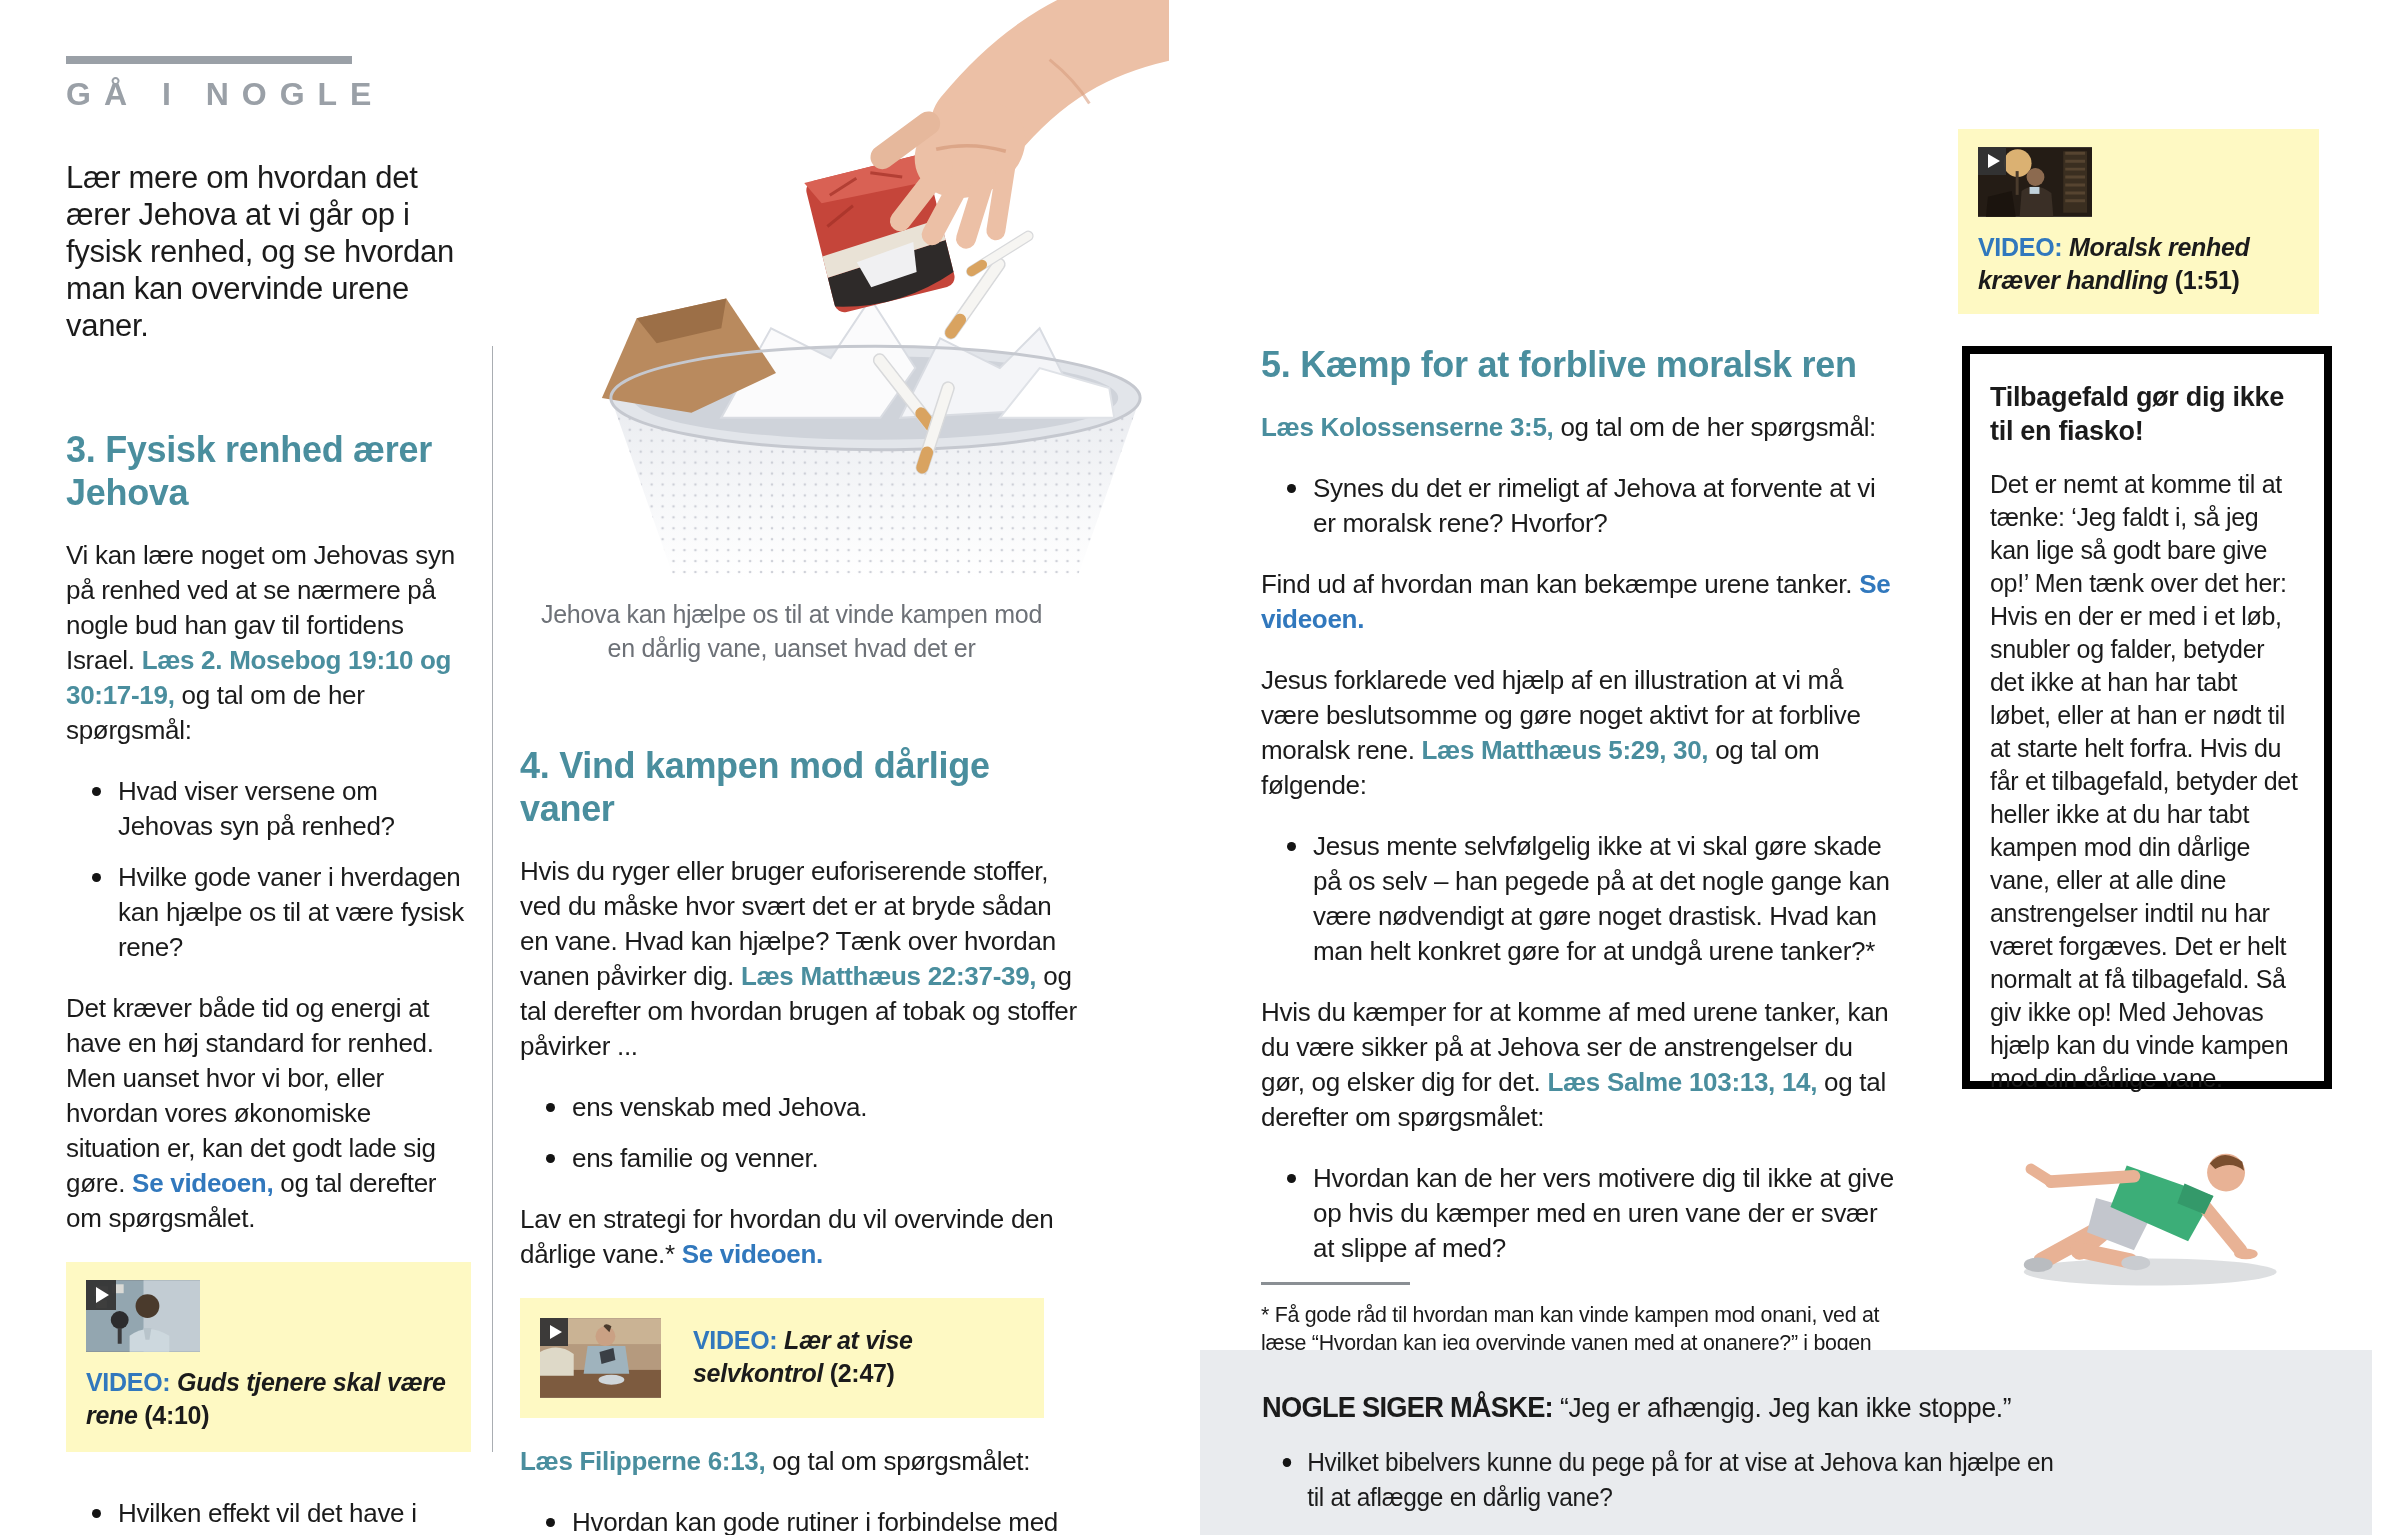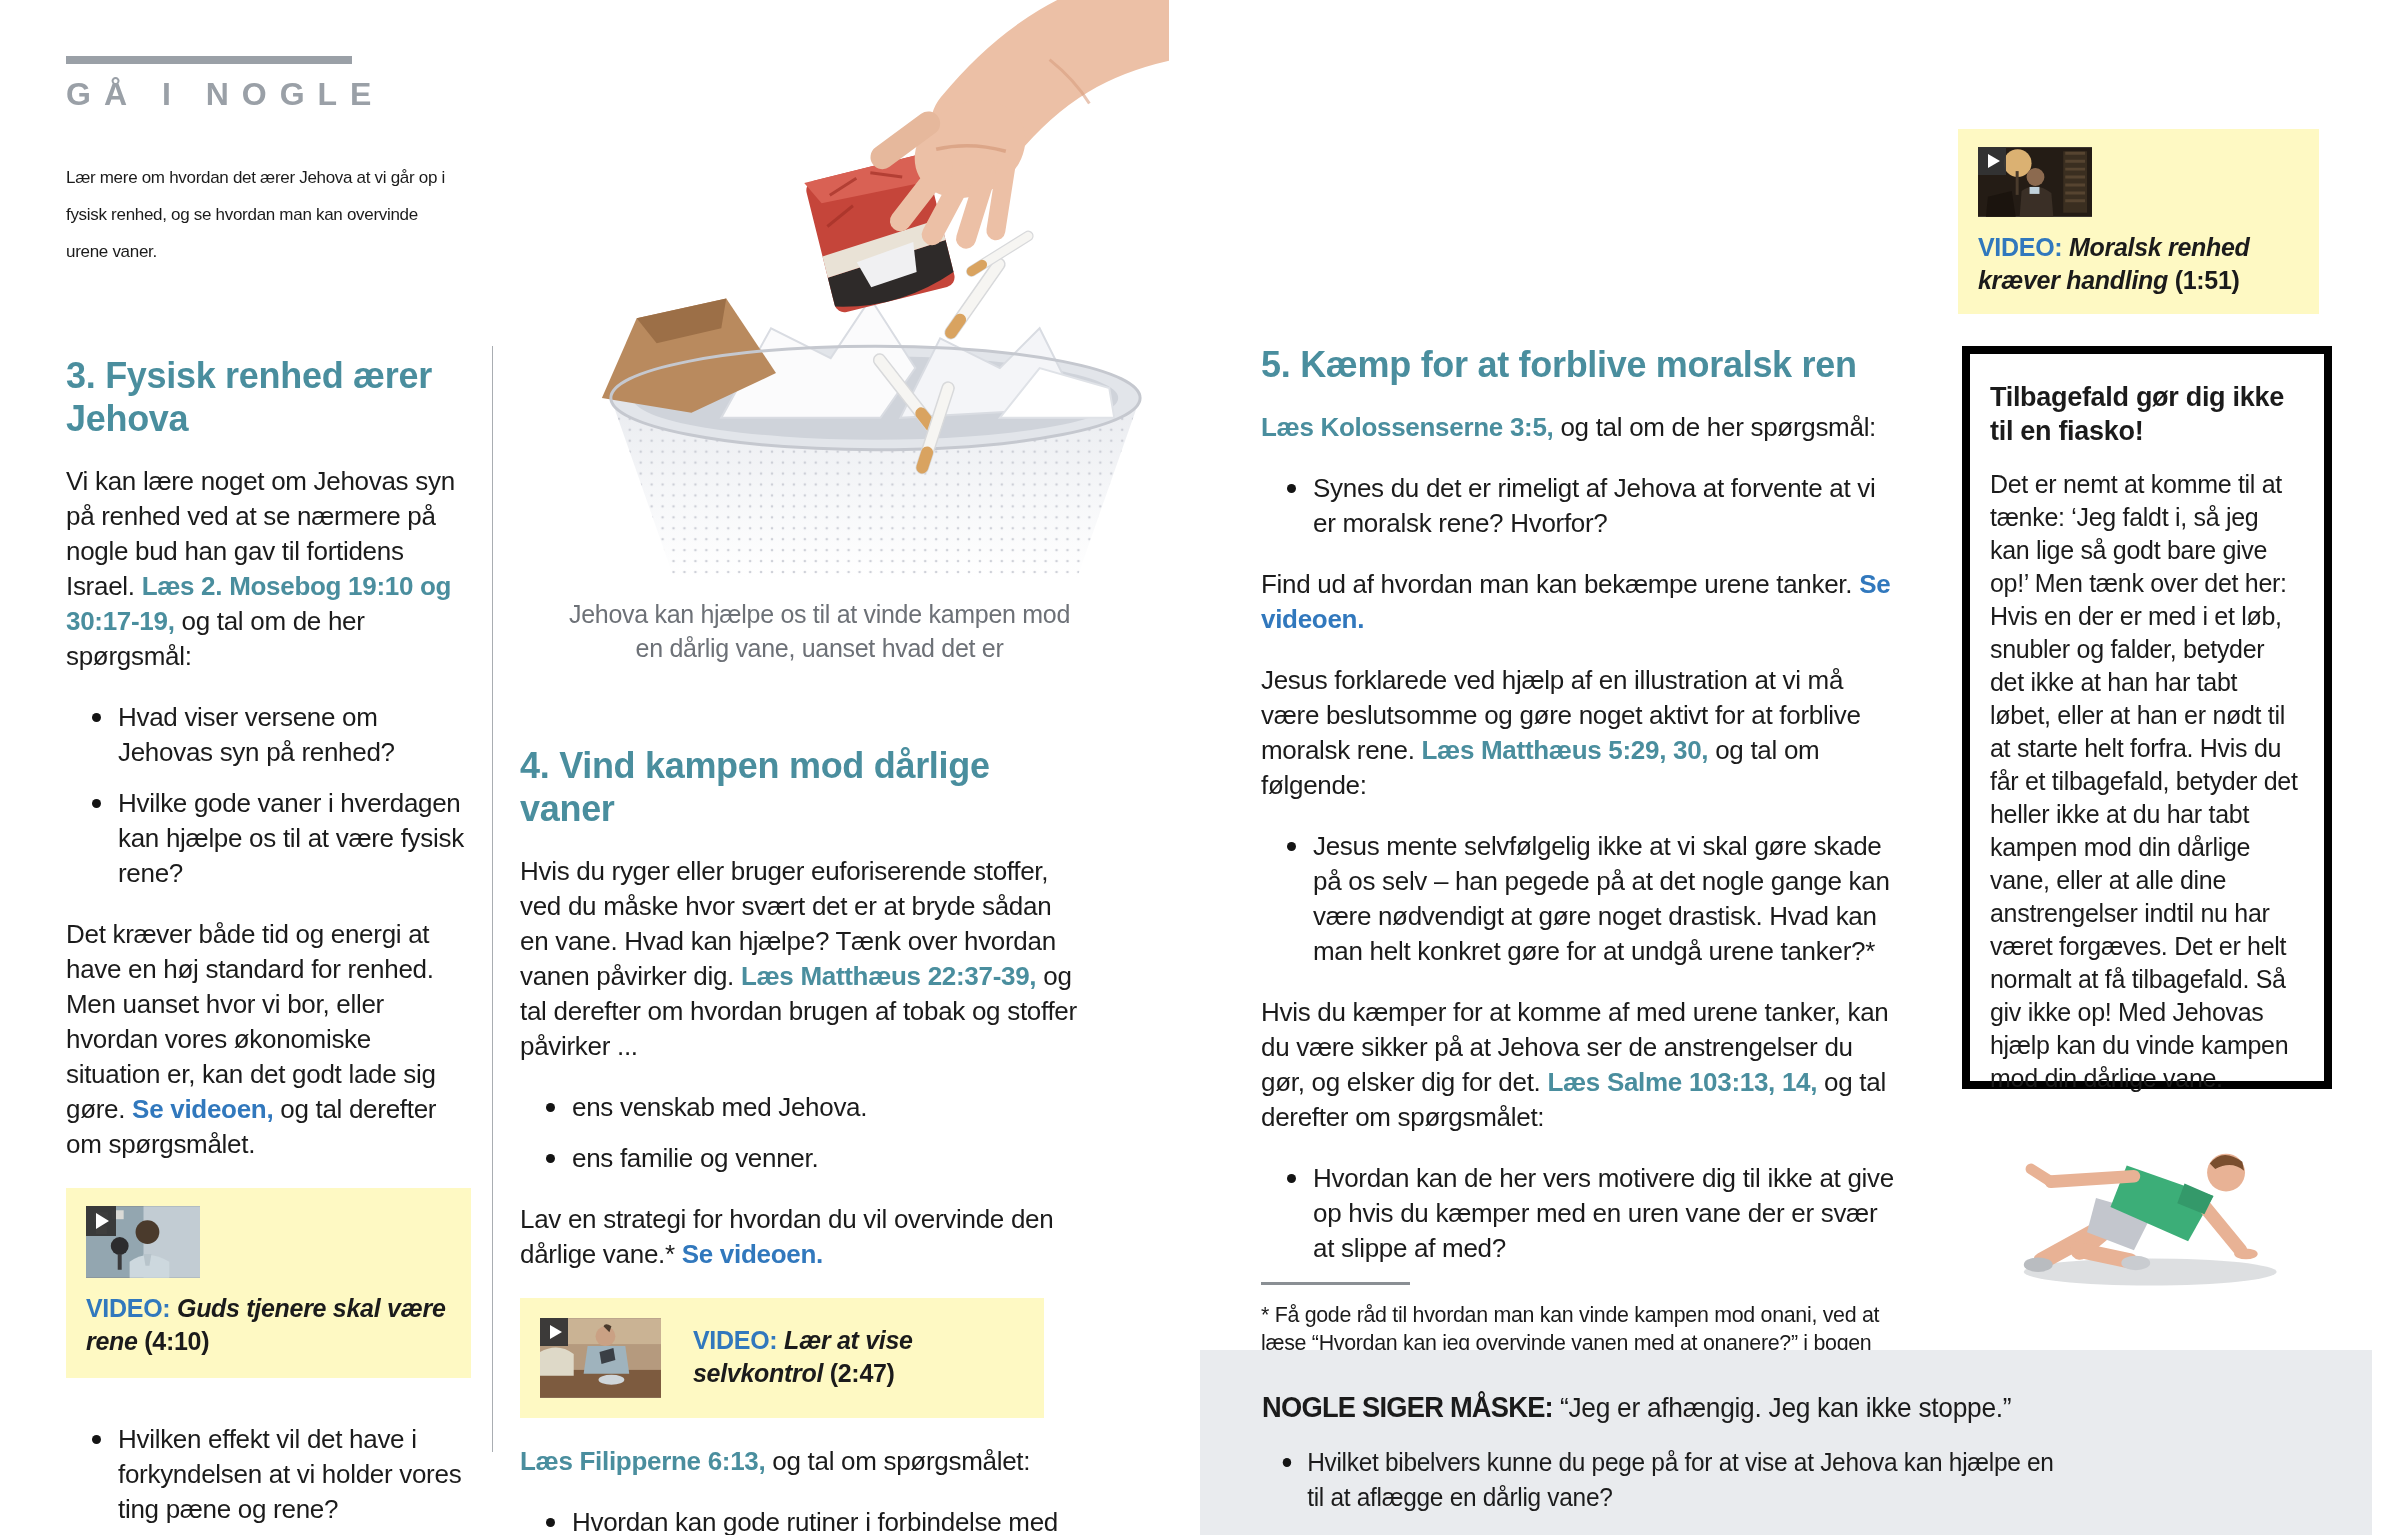--- a/index.html
+++ b/index.html
@@ -10,7 +10,7 @@
   p{margin:0 0 26px 0;font-size:26px;line-height:35px;}
   .kicker-bar{width:286px;height:8px;background:#9aa0a7;}
   .kicker{font-size:32px;font-weight:700;letter-spacing:13px;color:#9aa0a7;margin-top:12px;}
-  .intro{margin-top:46px;font-size:17px;line-height:37px;}
+  .intro{margin-top:46px;font-size:31px;line-height:37px;}
   .h{color:#4a8e9e;font-size:36px;line-height:43px;font-weight:700;margin:0 0 24px 0;}
   .ref{color:#4a8e9e;font-weight:700;cursor:pointer;}
   .link{color:#3178bd;font-weight:700;cursor:pointer;}

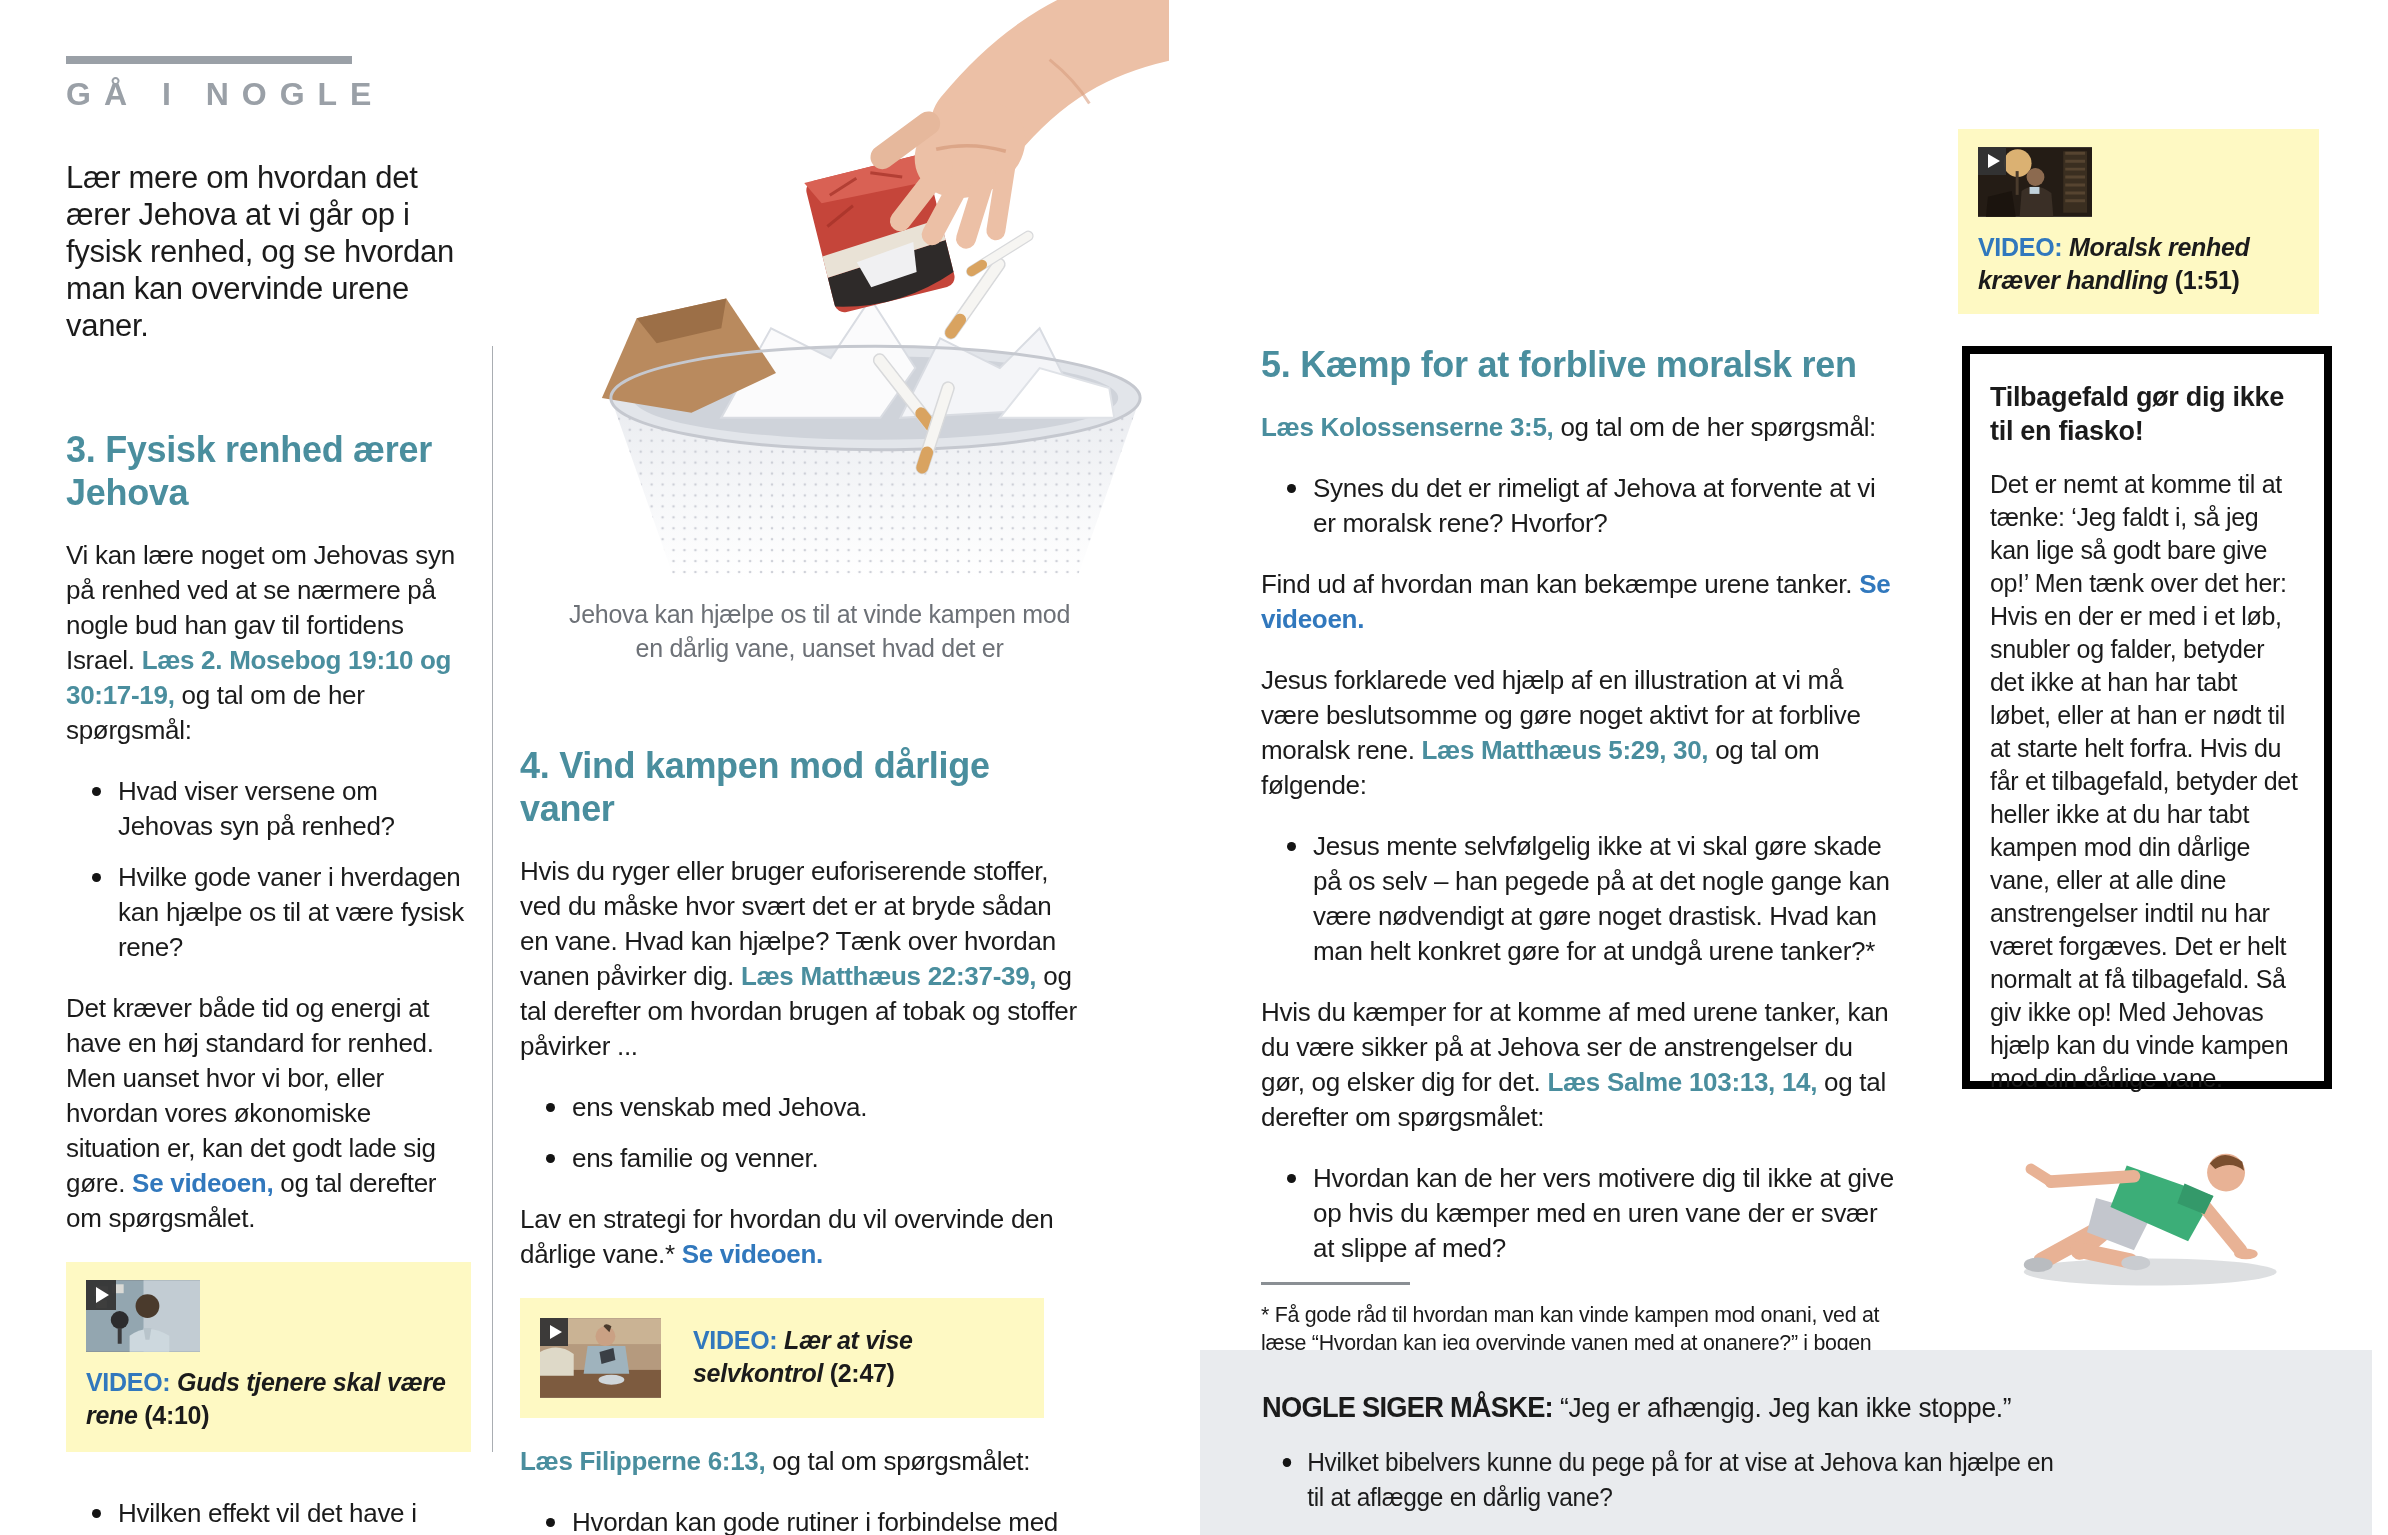--- a/index.html
+++ b/index.html
@@ -151,7 +151,7 @@
   </svg>
 </div>
 
-<div class="abs caption" style="left:556px;top:597px;width:527px;">Jehova kan hjælpe os til at vinde kampen mod en dårlig vane, uanset hvad det er</div>
+<div class="abs caption" style="left:528px;top:597px;width:527px;">Jehova kan hjælpe os til at vinde kampen mod en dårlig vane, uanset hvad det er</div>
 
 <div class="abs" style="left:520px;top:744px;width:562px;">
   <h2 class="h">4. Vind kampen mod dårlige vaner</h2>

